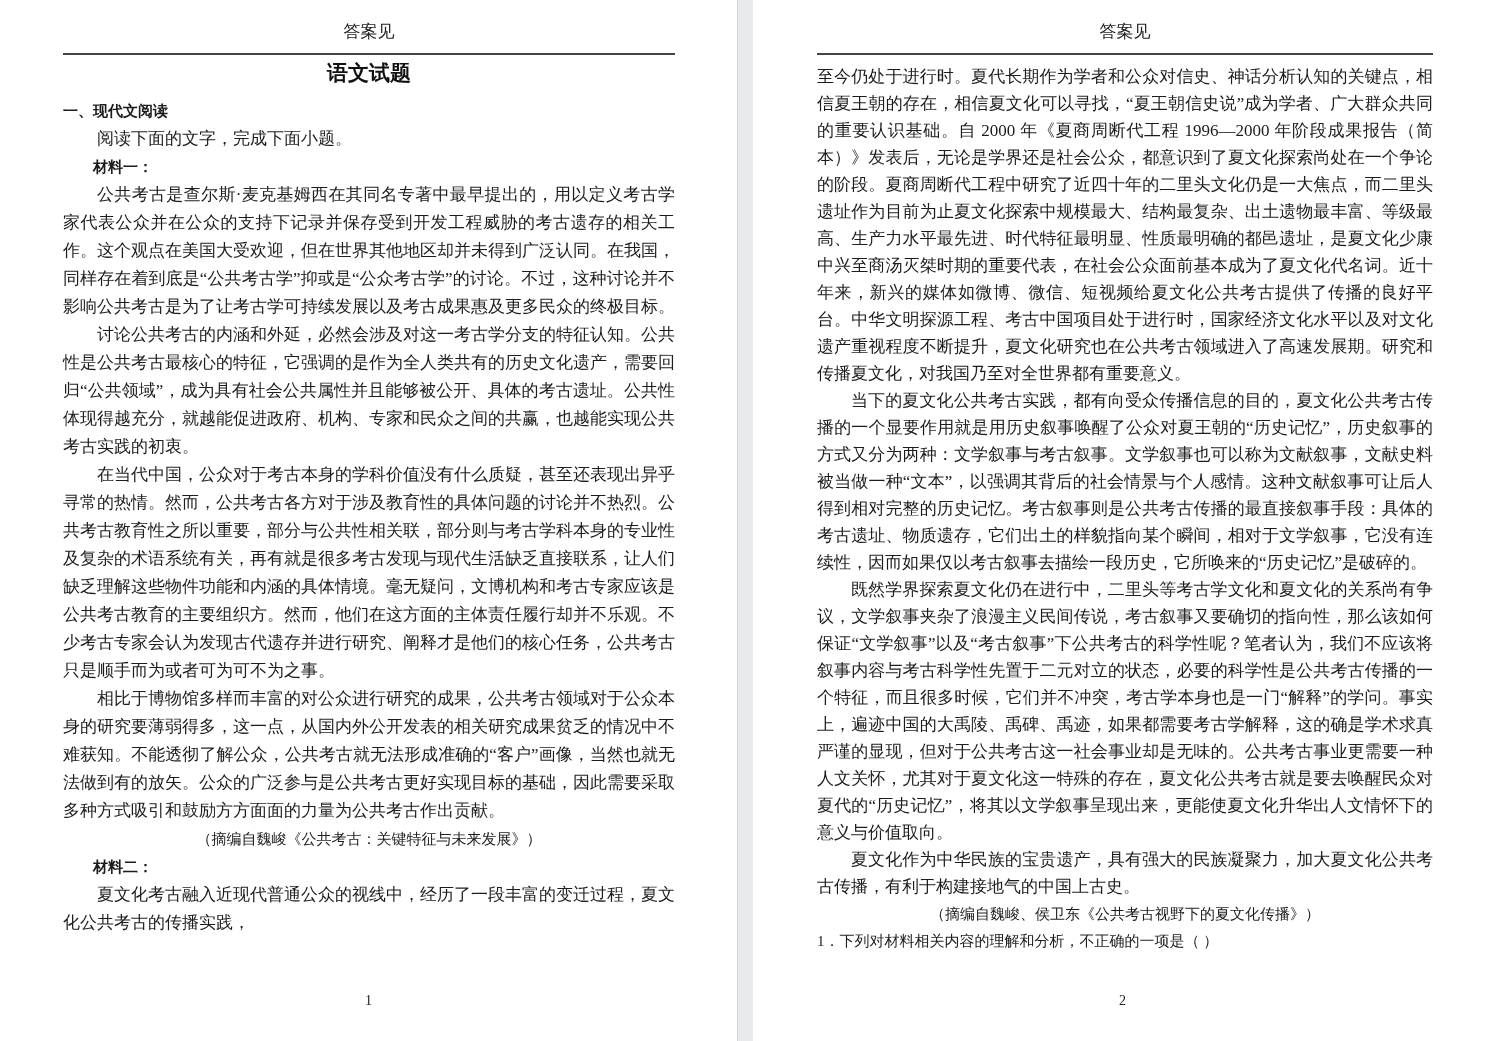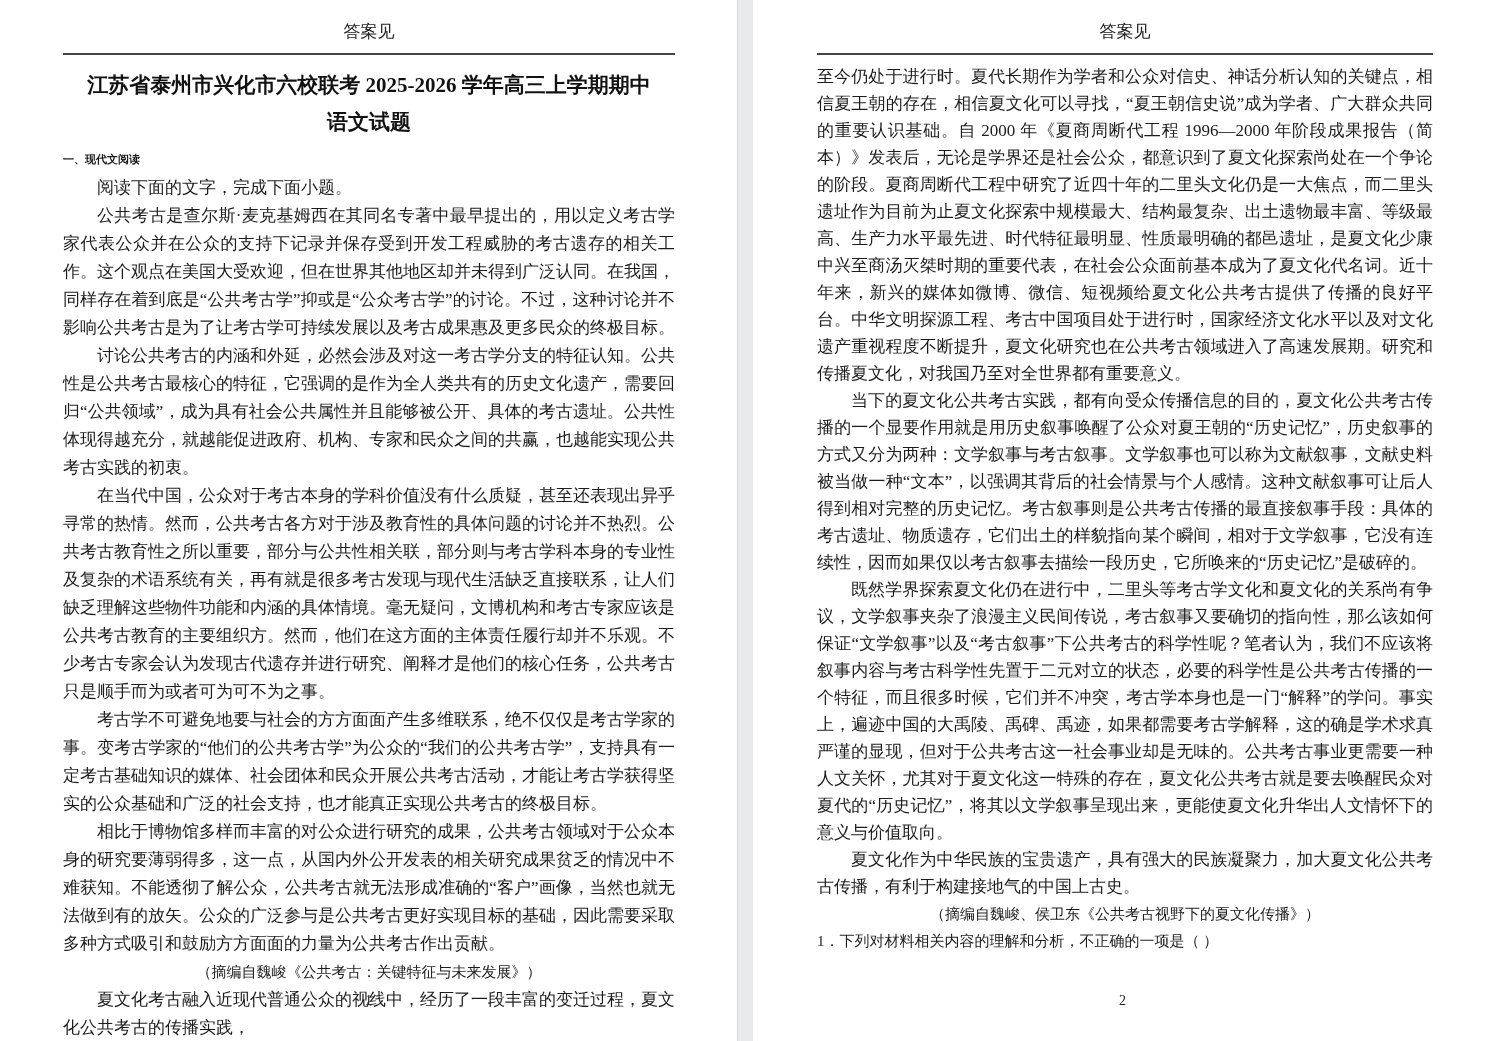--- a/index.html
+++ b/index.html
@@ -91,7 +91,6 @@
 
   <div class="page page-left">
     <div class="doc-header">答案见</div>
-    <div class="doc-title">江苏省泰州市兴化市六校联考 2025-2026 学年高三上学期期中</div>
     <div class="doc-title" style="margin-top:0;">语文试题</div>
     <div class="section-heading">一、现代文阅读</div>
     <p class="body-text indent">阅读下面的文字，完成下面小题。</p>

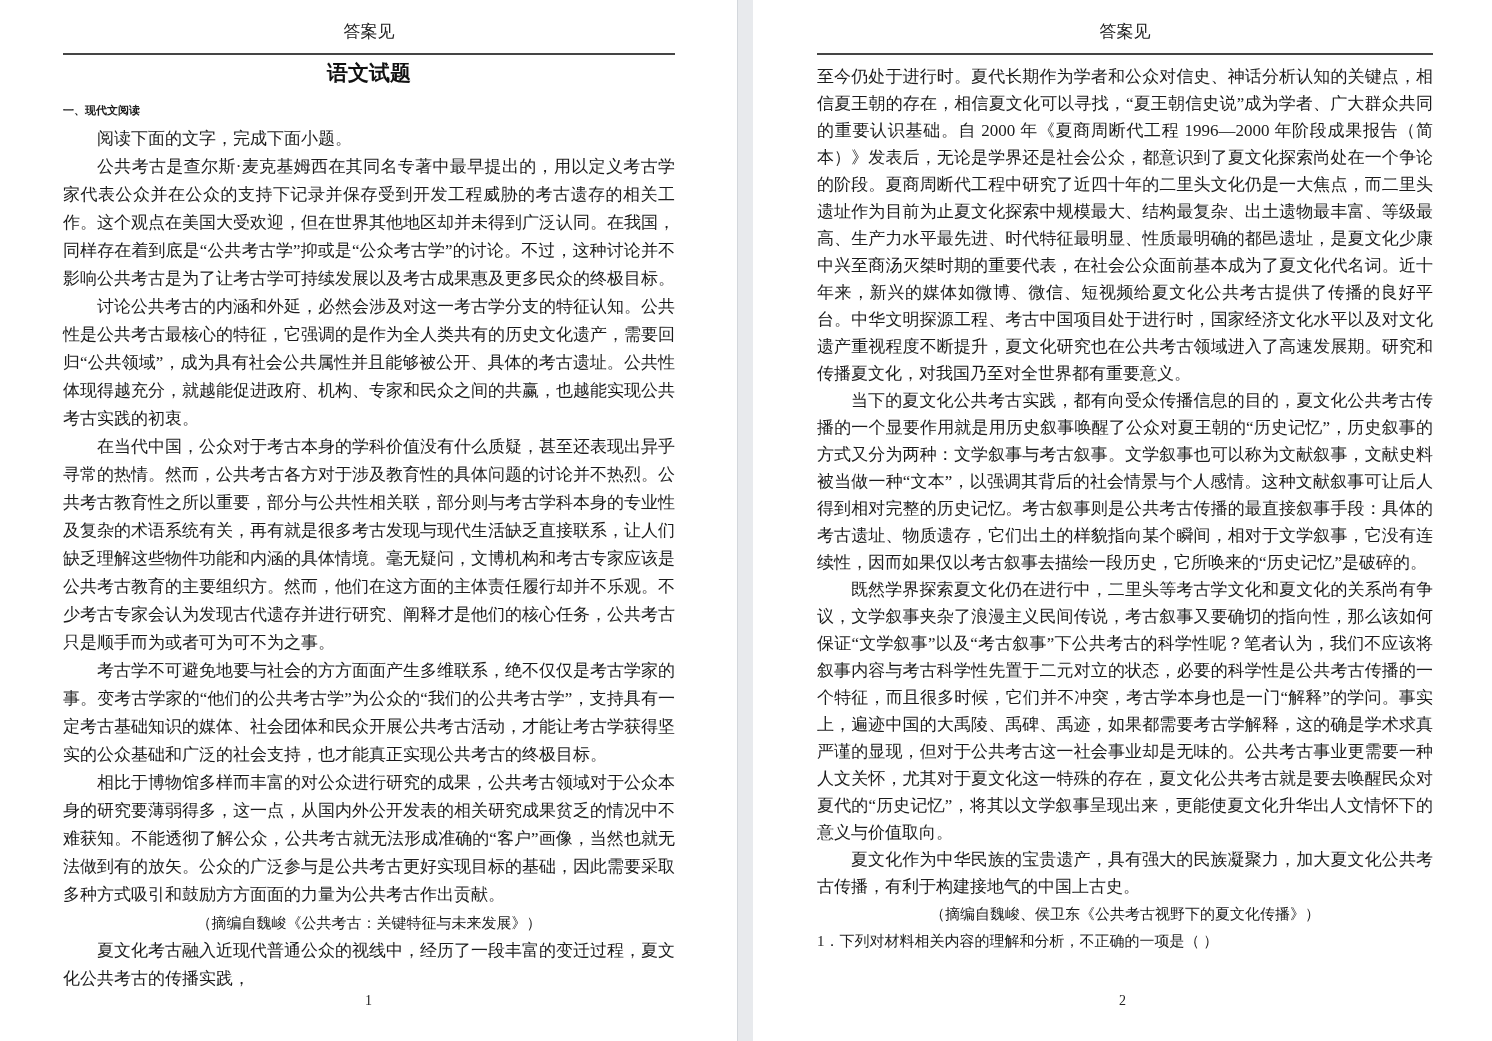--- a/index.html
+++ b/index.html
@@ -44,7 +44,7 @@
   .section-heading{
     font-family:"Liberation Sans","DejaVu Sans",sans-serif;
     font-weight:bold;
-    font-size:11px;
+    font-size:15px;
     line-height:29px;
     margin-top:4px;
   }

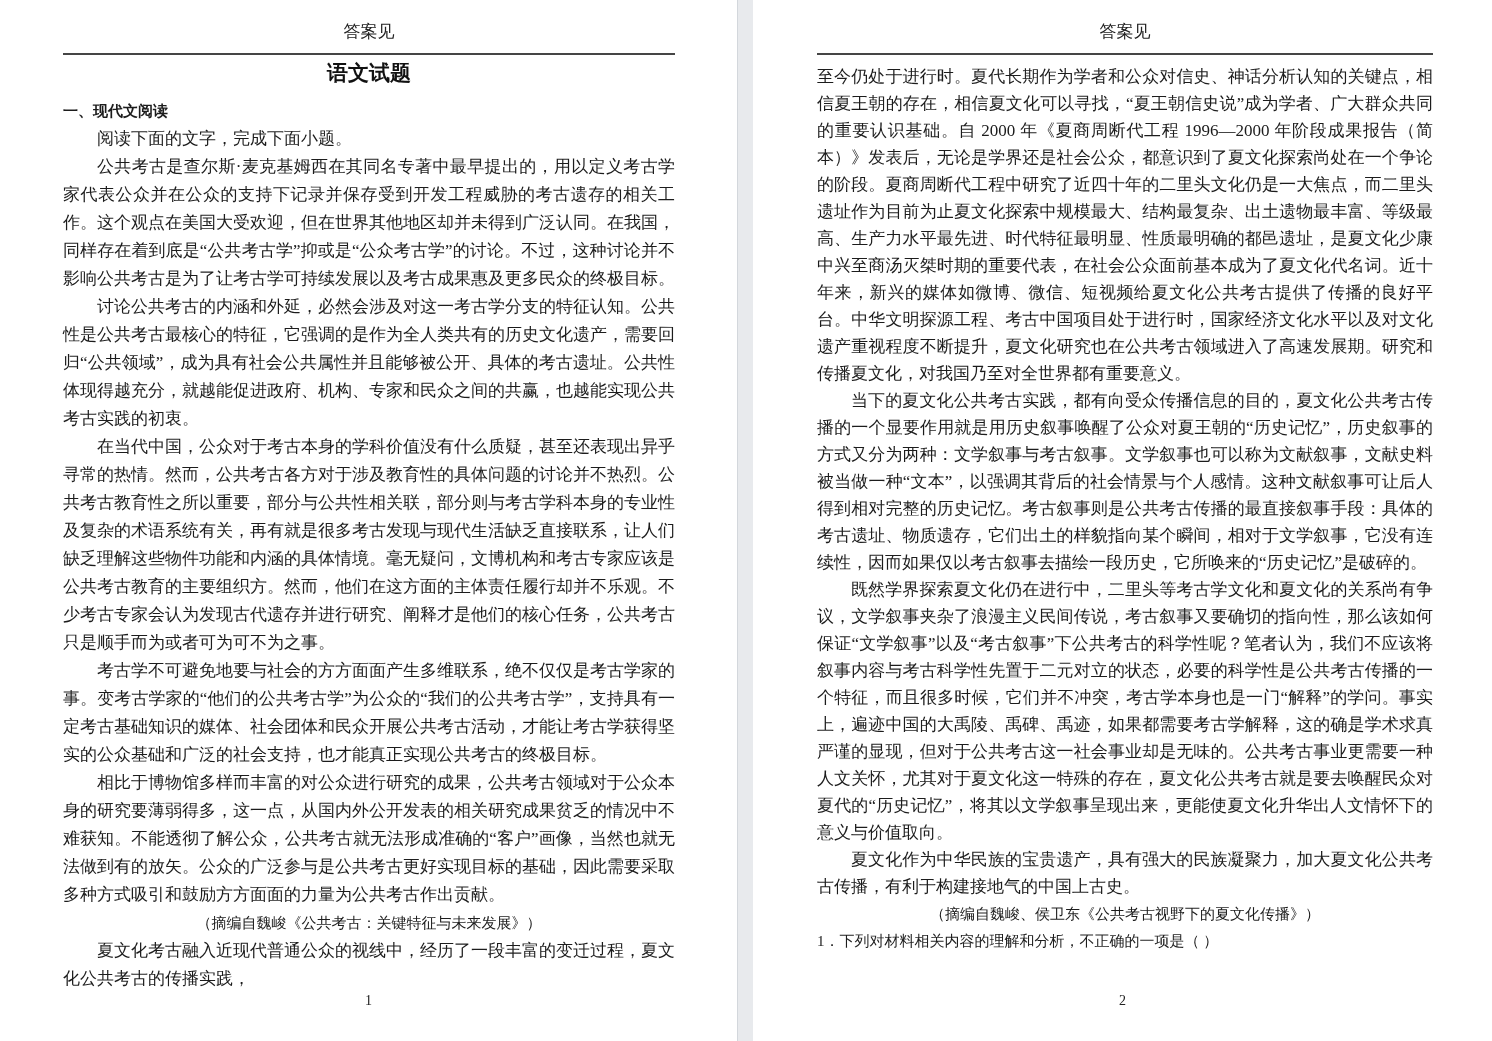--- a/index.html
+++ b/index.html
@@ -94,6 +94,7 @@
     <div class="doc-title" style="margin-top:0;">语文试题</div>
     <div class="section-heading">一、现代文阅读</div>
     <p class="body-text indent">阅读下面的文字，完成下面小题。</p>
+    <p class="material-label">材料一：</p>
     <p class="body-text indent">公共考古是查尔斯·麦克基姆西在其同名专著中最早提出的，用以定义考古学家代表公众并在公众的支持下记录并保存受到开发工程威胁的考古遗存的相关工作。这个观点在美国大受欢迎，但在世界其他地区却并未得到广泛认同。在我国，同样存在着到底是“公共考古学”抑或是“公众考古学”的讨论。不过，这种讨论并不影响公共考古是为了让考古学可持续发展以及考古成果惠及更多民众的终极目标。</p>
     <p class="body-text indent">讨论公共考古的内涵和外延，必然会涉及对这一考古学分支的特征认知。公共性是公共考古最核心的特征，它强调的是作为全人类共有的历史文化遗产，需要回归“公共领域”，成为具有社会公共属性并且能够被公开、具体的考古遗址。公共性体现得越充分，就越能促进政府、机构、专家和民众之间的共赢，也越能实现公共考古实践的初衷。</p>
     <p class="body-text indent">在当代中国，公众对于考古本身的学科价值没有什么质疑，甚至还表现出异乎寻常的热情。然而，公共考古各方对于涉及教育性的具体问题的讨论并不热烈。公共考古教育性之所以重要，部分与公共性相关联，部分则与考古学科本身的专业性及复杂的术语系统有关，再有就是很多考古发现与现代生活缺乏直接联系，让人们缺乏理解这些物件功能和内涵的具体情境。毫无疑问，文博机构和考古专家应该是公共考古教育的主要组织方。然而，他们在这方面的主体责任履行却并不乐观。不少考古专家会认为发现古代遗存并进行研究、阐释才是他们的核心任务，公共考古只是顺手而为或者可为可不为之事。</p>

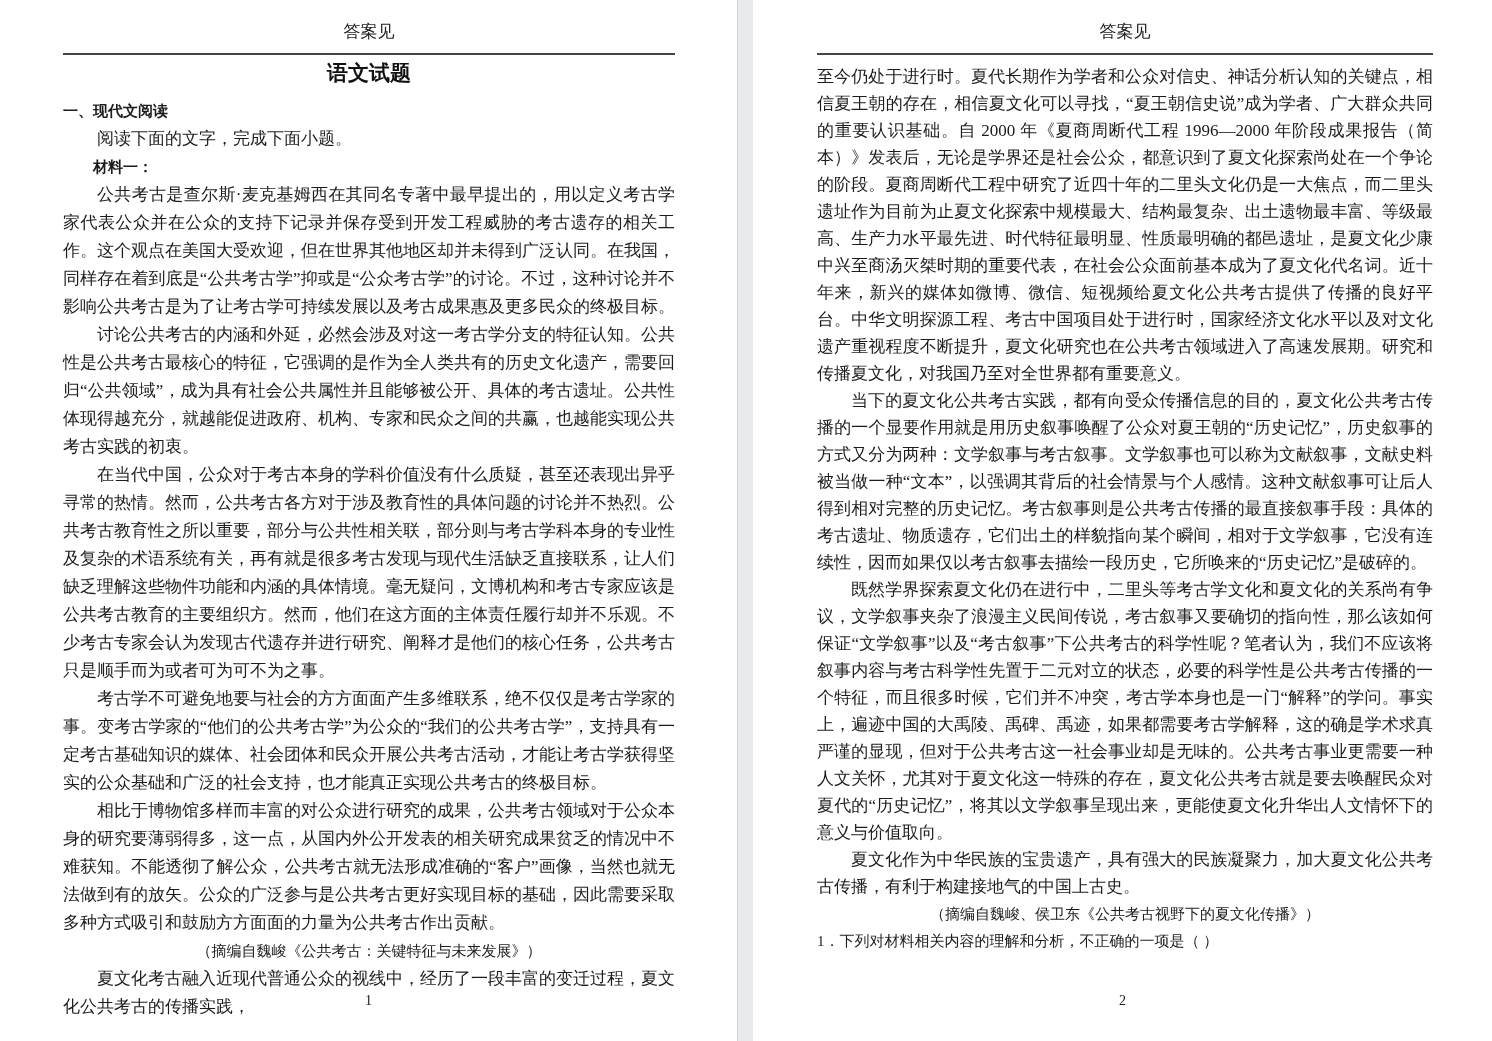--- a/index.html
+++ b/index.html
@@ -98,7 +98,6 @@
     <p class="body-text indent">公共考古是查尔斯·麦克基姆西在其同名专著中最早提出的，用以定义考古学家代表公众并在公众的支持下记录并保存受到开发工程威胁的考古遗存的相关工作。这个观点在美国大受欢迎，但在世界其他地区却并未得到广泛认同。在我国，同样存在着到底是“公共考古学”抑或是“公众考古学”的讨论。不过，这种讨论并不影响公共考古是为了让考古学可持续发展以及考古成果惠及更多民众的终极目标。</p>
     <p class="body-text indent">讨论公共考古的内涵和外延，必然会涉及对这一考古学分支的特征认知。公共性是公共考古最核心的特征，它强调的是作为全人类共有的历史文化遗产，需要回归“公共领域”，成为具有社会公共属性并且能够被公开、具体的考古遗址。公共性体现得越充分，就越能促进政府、机构、专家和民众之间的共赢，也越能实现公共考古实践的初衷。</p>
     <p class="body-text indent">在当代中国，公众对于考古本身的学科价值没有什么质疑，甚至还表现出异乎寻常的热情。然而，公共考古各方对于涉及教育性的具体问题的讨论并不热烈。公共考古教育性之所以重要，部分与公共性相关联，部分则与考古学科本身的专业性及复杂的术语系统有关，再有就是很多考古发现与现代生活缺乏直接联系，让人们缺乏理解这些物件功能和内涵的具体情境。毫无疑问，文博机构和考古专家应该是公共考古教育的主要组织方。然而，他们在这方面的主体责任履行却并不乐观。不少考古专家会认为发现古代遗存并进行研究、阐释才是他们的核心任务，公共考古只是顺手而为或者可为可不为之事。</p>
-    <p class="body-text indent">考古学不可避免地要与社会的方方面面产生多维联系，绝不仅仅是考古学家的事。变考古学家的“他们的公共考古学”为公众的“我们的公共考古学”，支持具有一定考古基础知识的媒体、社会团体和民众开展公共考古活动，才能让考古学获得坚实的公众基础和广泛的社会支持，也才能真正实现公共考古的终极目标。</p>
     <p class="body-text indent">相比于博物馆多样而丰富的对公众进行研究的成果，公共考古领域对于公众本身的研究要薄弱得多，这一点，从国内外公开发表的相关研究成果贫乏的情况中不难获知。不能透彻了解公众，公共考古就无法形成准确的“客户”画像，当然也就无法做到有的放矢。公众的广泛参与是公共考古更好实现目标的基础，因此需要采取多种方式吸引和鼓励方方面面的力量为公共考古作出贡献。</p>
     <p class="attribution">（摘编自魏峻《公共考古：关键特征与未来发展》）</p>
     <p class="body-text indent">夏文化考古融入近现代普通公众的视线中，经历了一段丰富的变迁过程，夏文化公共考古的传播实践，</p>

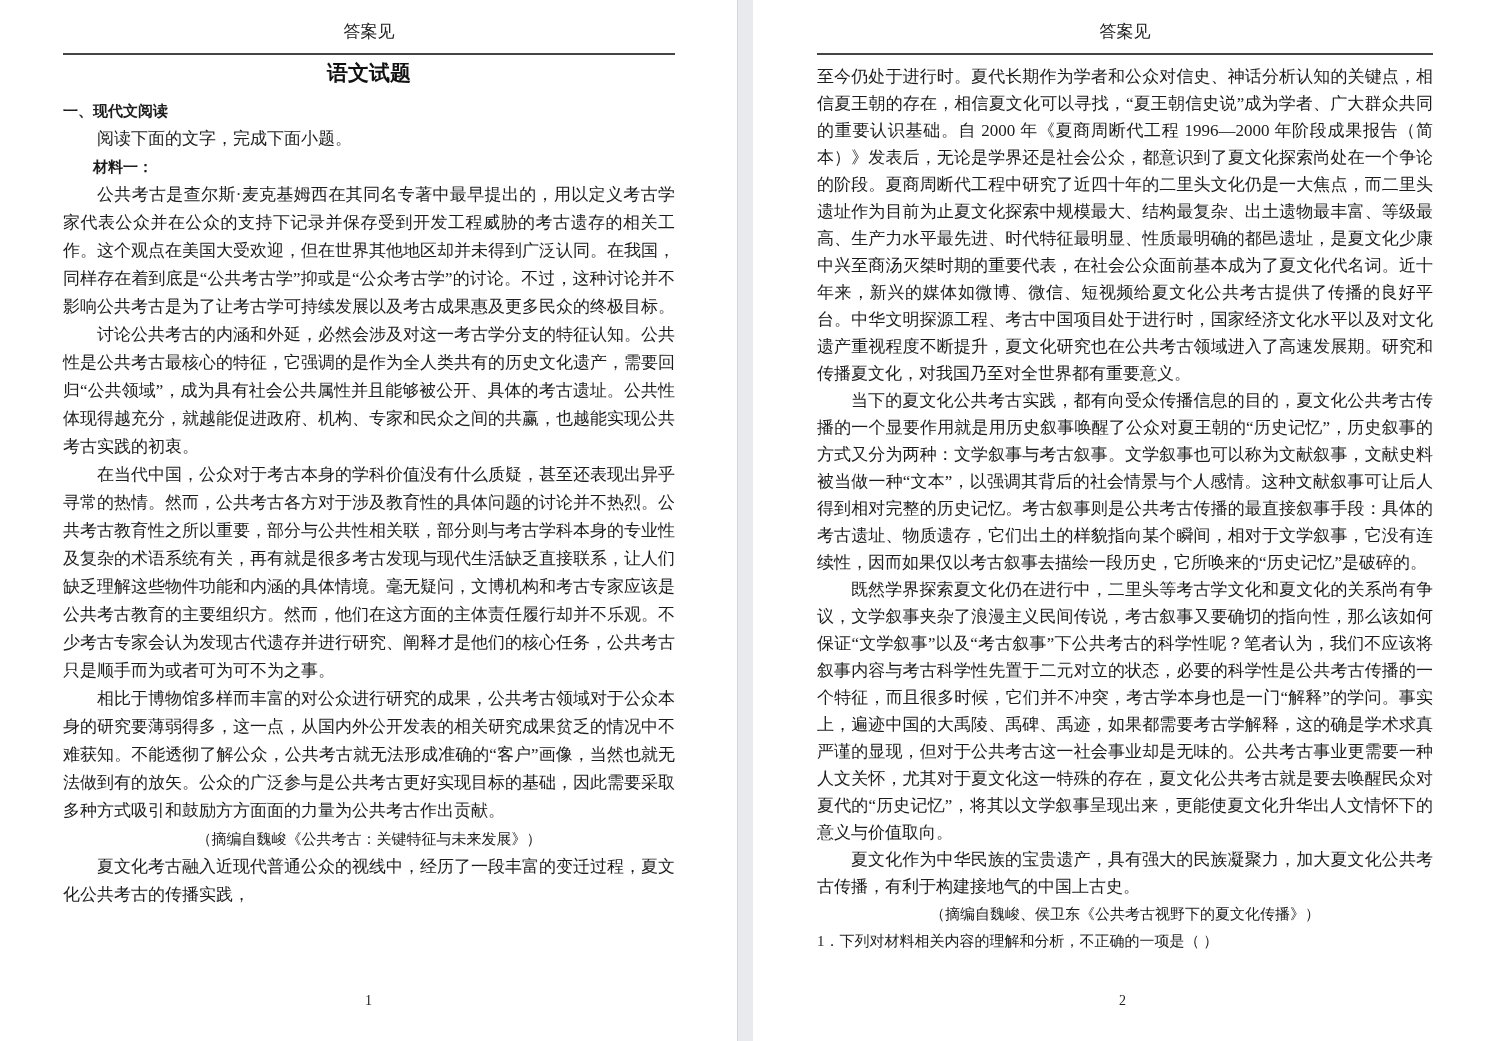--- a/index.html
+++ b/index.html
@@ -100,6 +100,7 @@
     <p class="body-text indent">在当代中国，公众对于考古本身的学科价值没有什么质疑，甚至还表现出异乎寻常的热情。然而，公共考古各方对于涉及教育性的具体问题的讨论并不热烈。公共考古教育性之所以重要，部分与公共性相关联，部分则与考古学科本身的专业性及复杂的术语系统有关，再有就是很多考古发现与现代生活缺乏直接联系，让人们缺乏理解这些物件功能和内涵的具体情境。毫无疑问，文博机构和考古专家应该是公共考古教育的主要组织方。然而，他们在这方面的主体责任履行却并不乐观。不少考古专家会认为发现古代遗存并进行研究、阐释才是他们的核心任务，公共考古只是顺手而为或者可为可不为之事。</p>
     <p class="body-text indent">相比于博物馆多样而丰富的对公众进行研究的成果，公共考古领域对于公众本身的研究要薄弱得多，这一点，从国内外公开发表的相关研究成果贫乏的情况中不难获知。不能透彻了解公众，公共考古就无法形成准确的“客户”画像，当然也就无法做到有的放矢。公众的广泛参与是公共考古更好实现目标的基础，因此需要采取多种方式吸引和鼓励方方面面的力量为公共考古作出贡献。</p>
     <p class="attribution">（摘编自魏峻《公共考古：关键特征与未来发展》）</p>
+    <p class="material-label">材料二：</p>
     <p class="body-text indent">夏文化考古融入近现代普通公众的视线中，经历了一段丰富的变迁过程，夏文化公共考古的传播实践，</p>
     <div class="page-number">1</div>
   </div>

